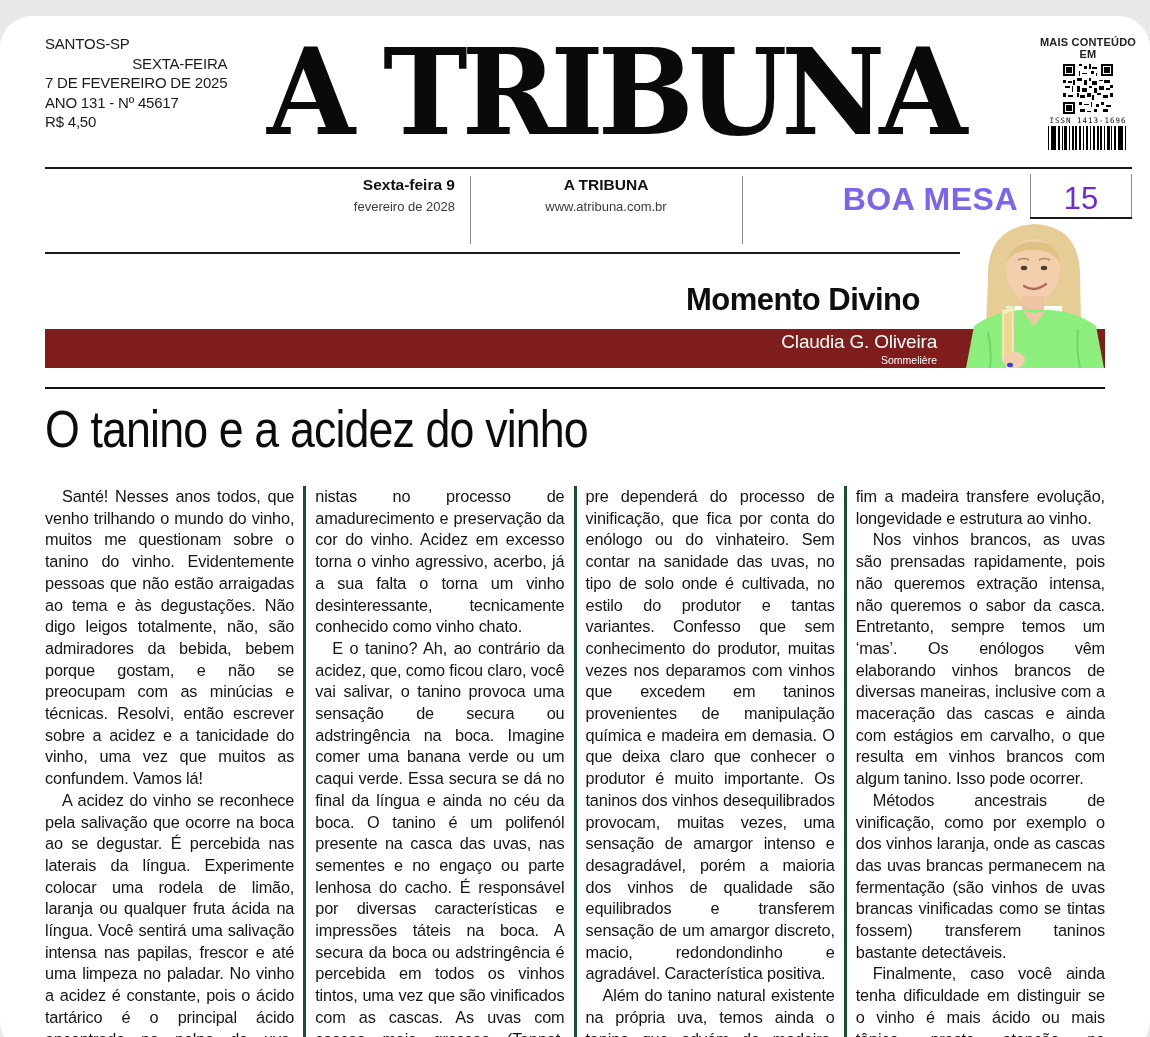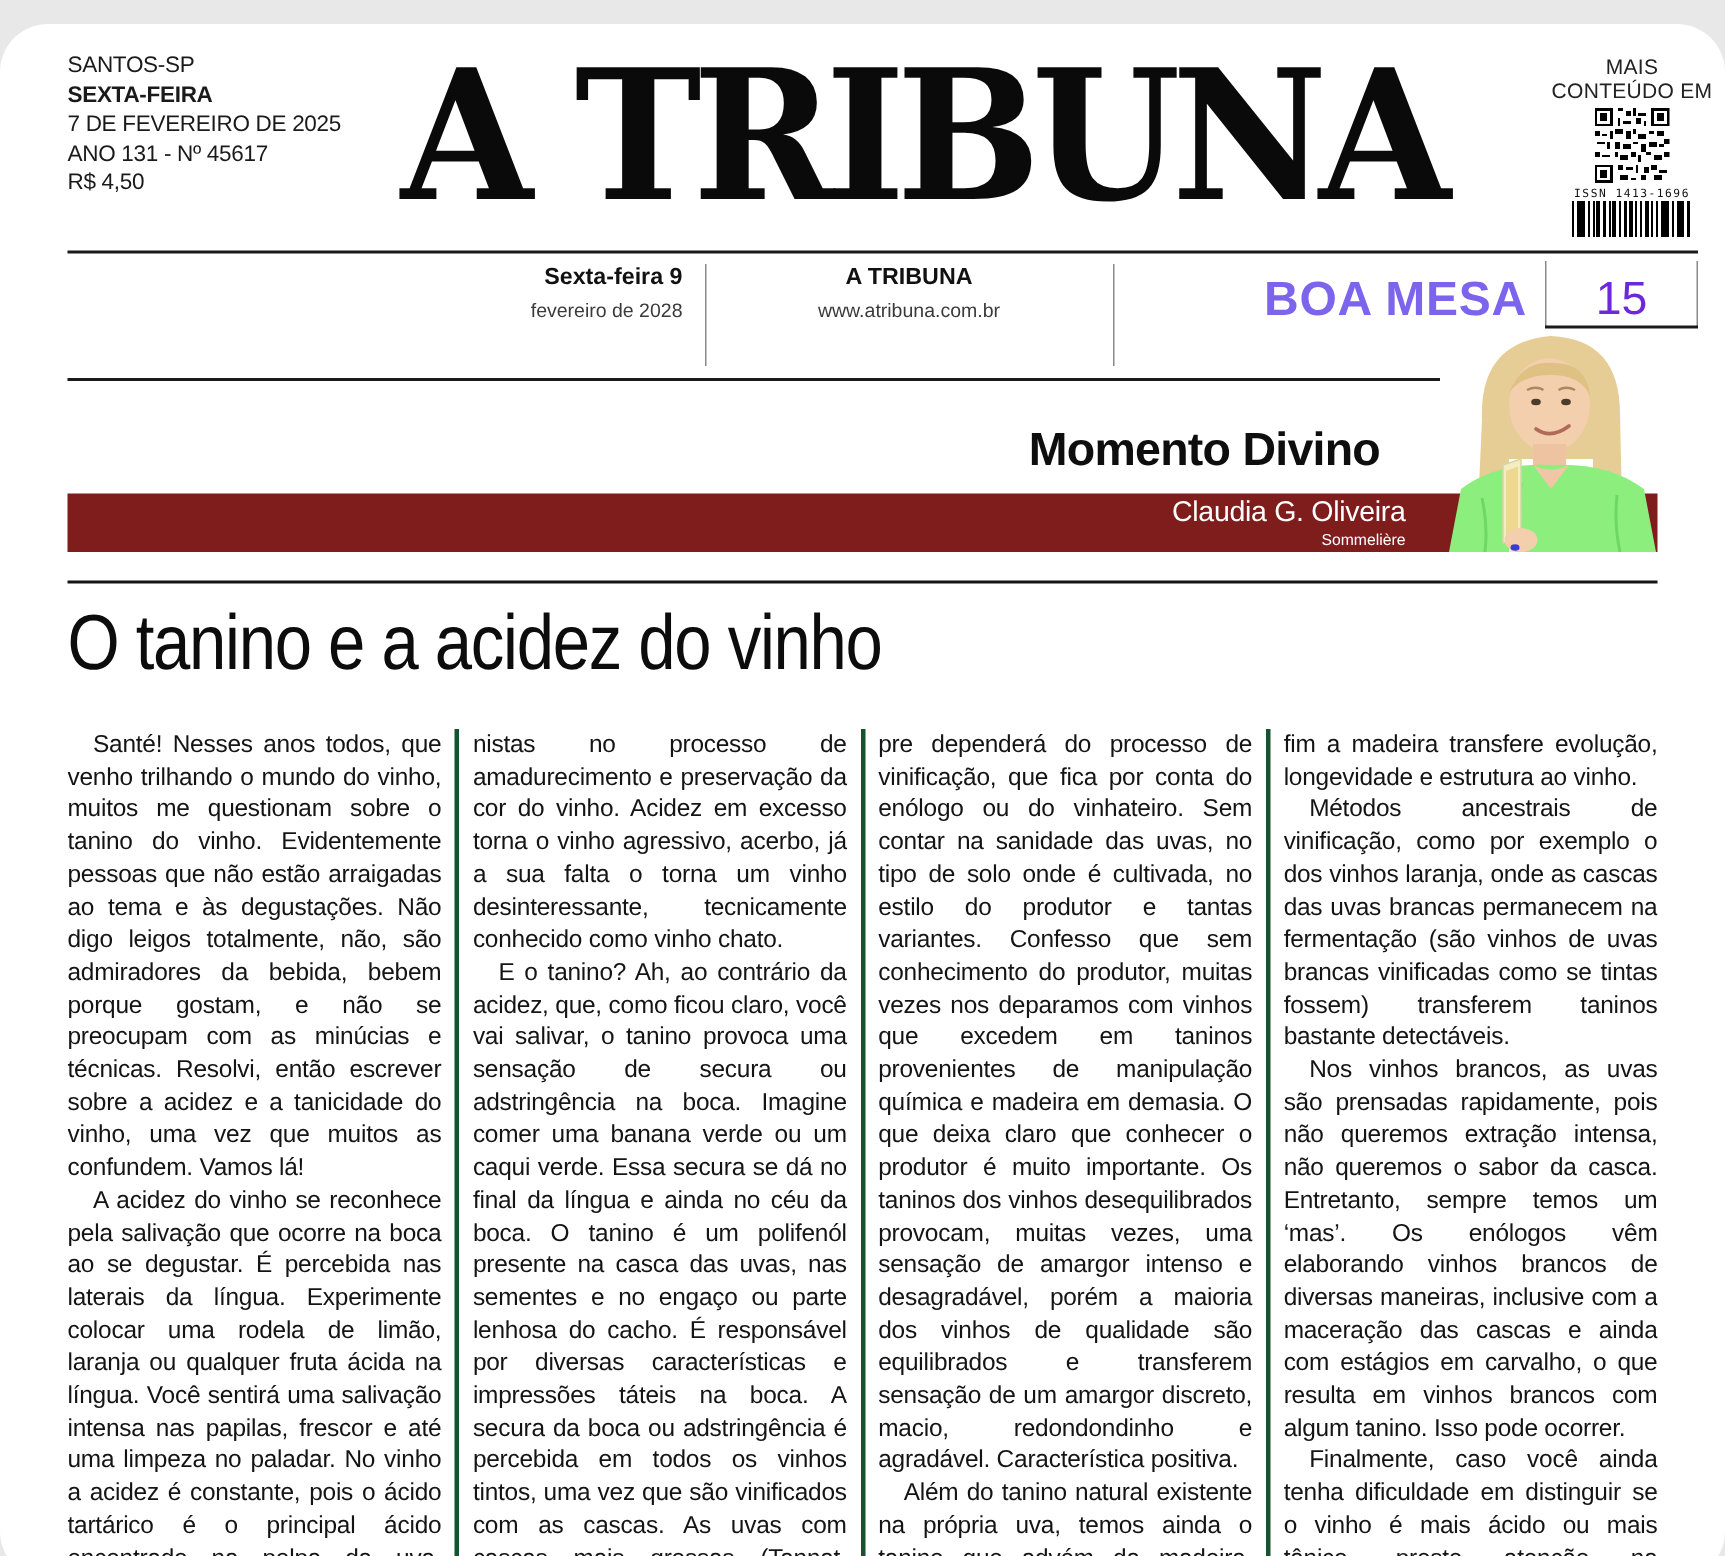--- a/index.html
+++ b/index.html
@@ -27,7 +27,7 @@
     transform:scale(0.98,1.04); white-space:nowrap; color:#0a0a0a; line-height:1;
   }
   .qr-block { position:absolute; left:1032px; top:20px; width:112px; text-align:center; }
-  .qr-label { font-size:14px; font-weight:normal; letter-spacing:0.2px; color:#222; }
+  .qr-label { font-size:11px; font-weight:bold; letter-spacing:0.2px; color:#222; }
   .qr-code { width:50px; height:50px; margin:4px auto 2px auto; display:block; }
   .issn { font-family:"DejaVu Sans Mono",monospace; font-size:7.5px; letter-spacing:1px; color:#111; }
   .barcode {

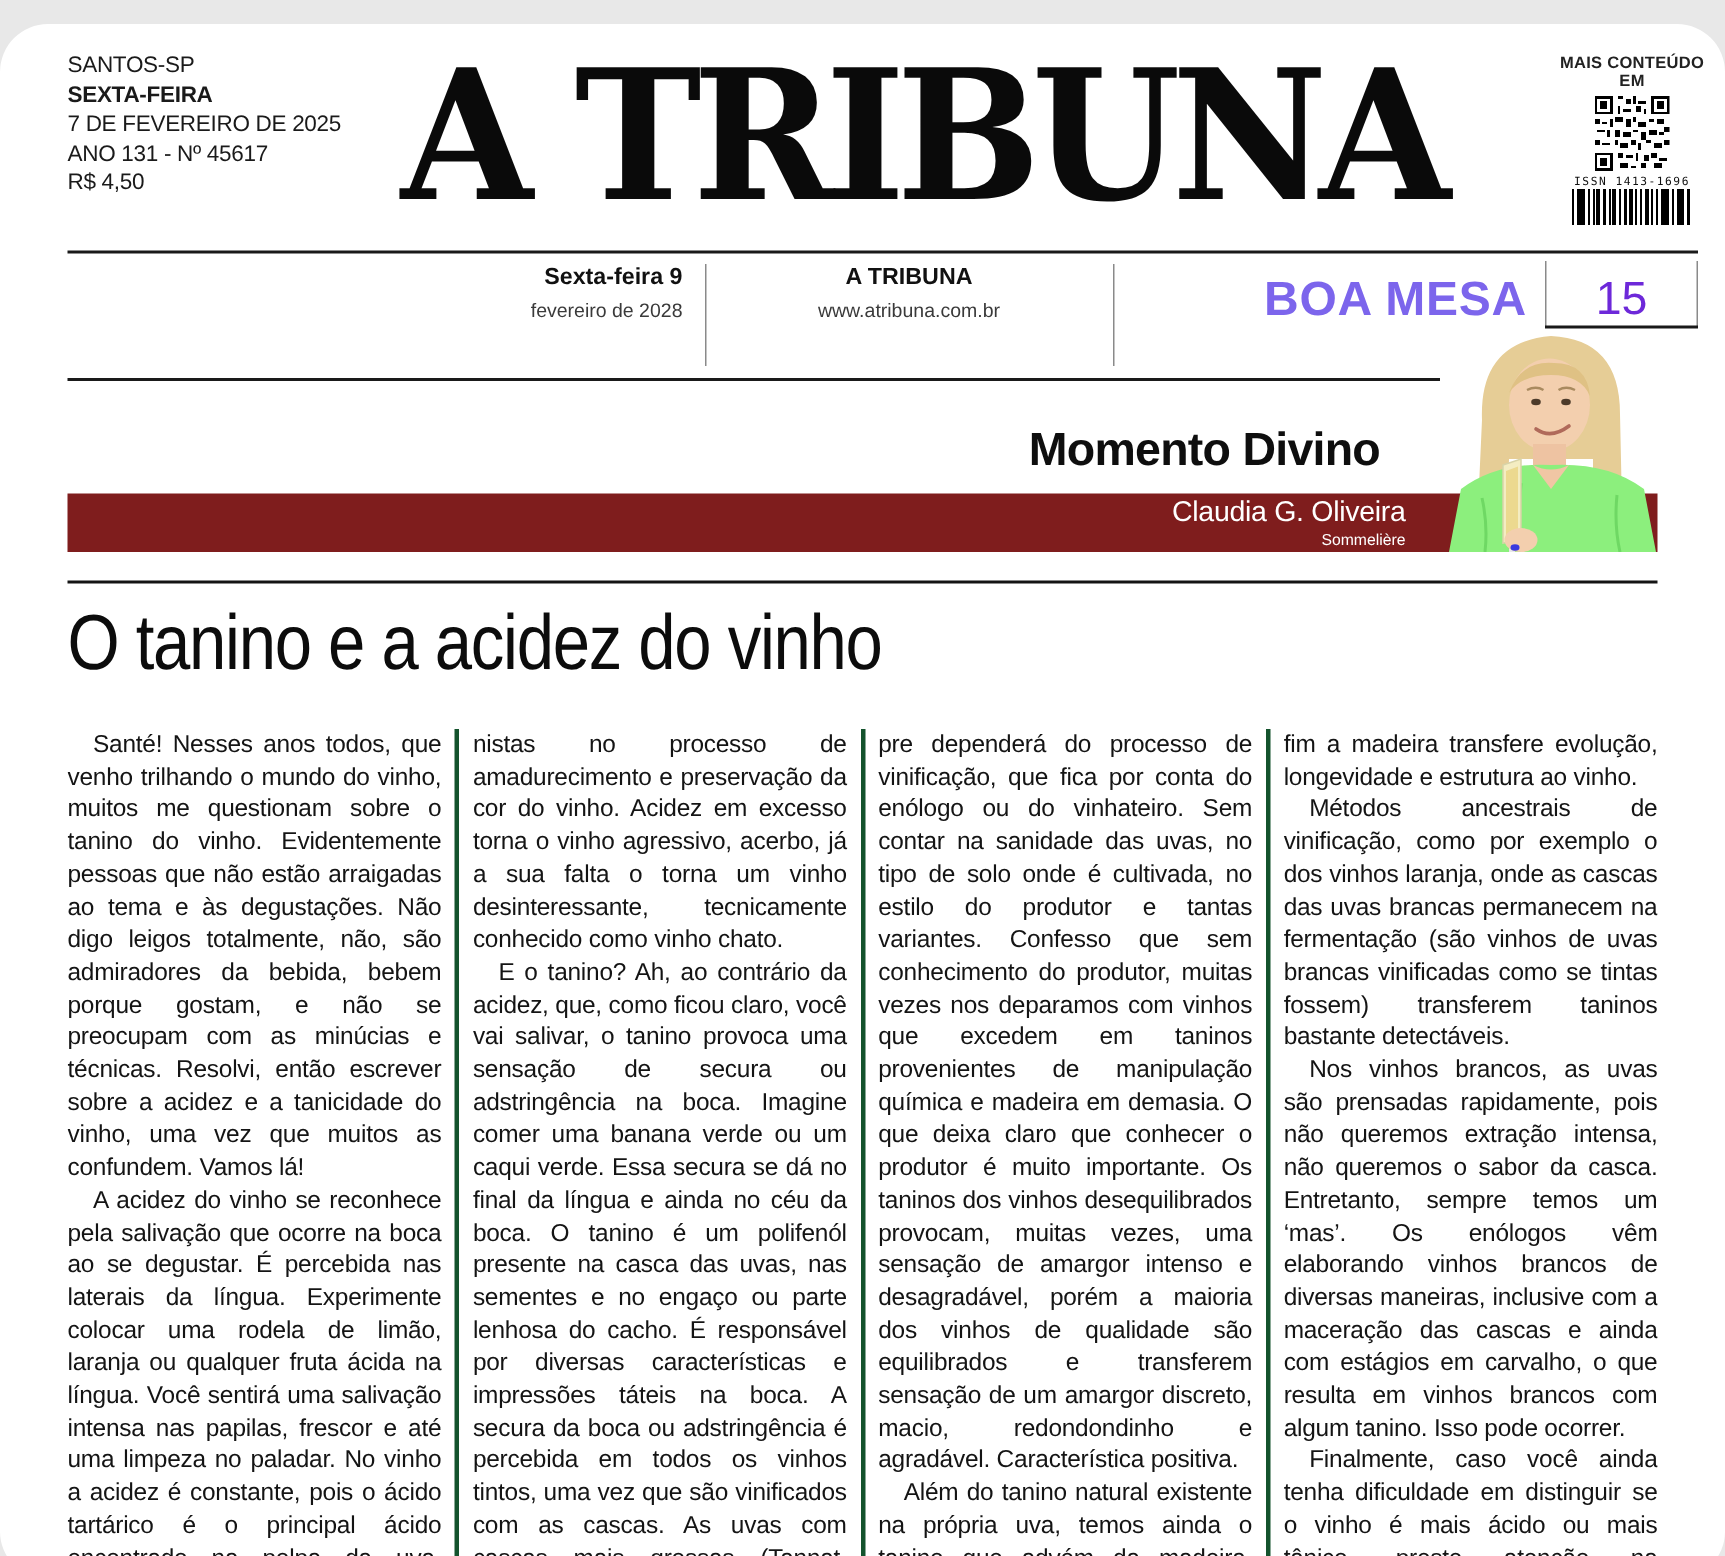--- a/index.html
+++ b/index.html
@@ -16,7 +16,7 @@
   }
   
   .pub-info { position:absolute; left:45px; top:18px; font-size:15px; line-height:19.5px; color:#1a1a1a; letter-spacing:-0.2px; }
-  .pub-info .b { font-weight:bold; }
+  .pub-info .b { font-weight:normal;text-align:right; }
   .masthead {
     position:absolute; left:192px; top:0; width:845px; height:150px;
     display:flex; align-items:center; justify-content:center;

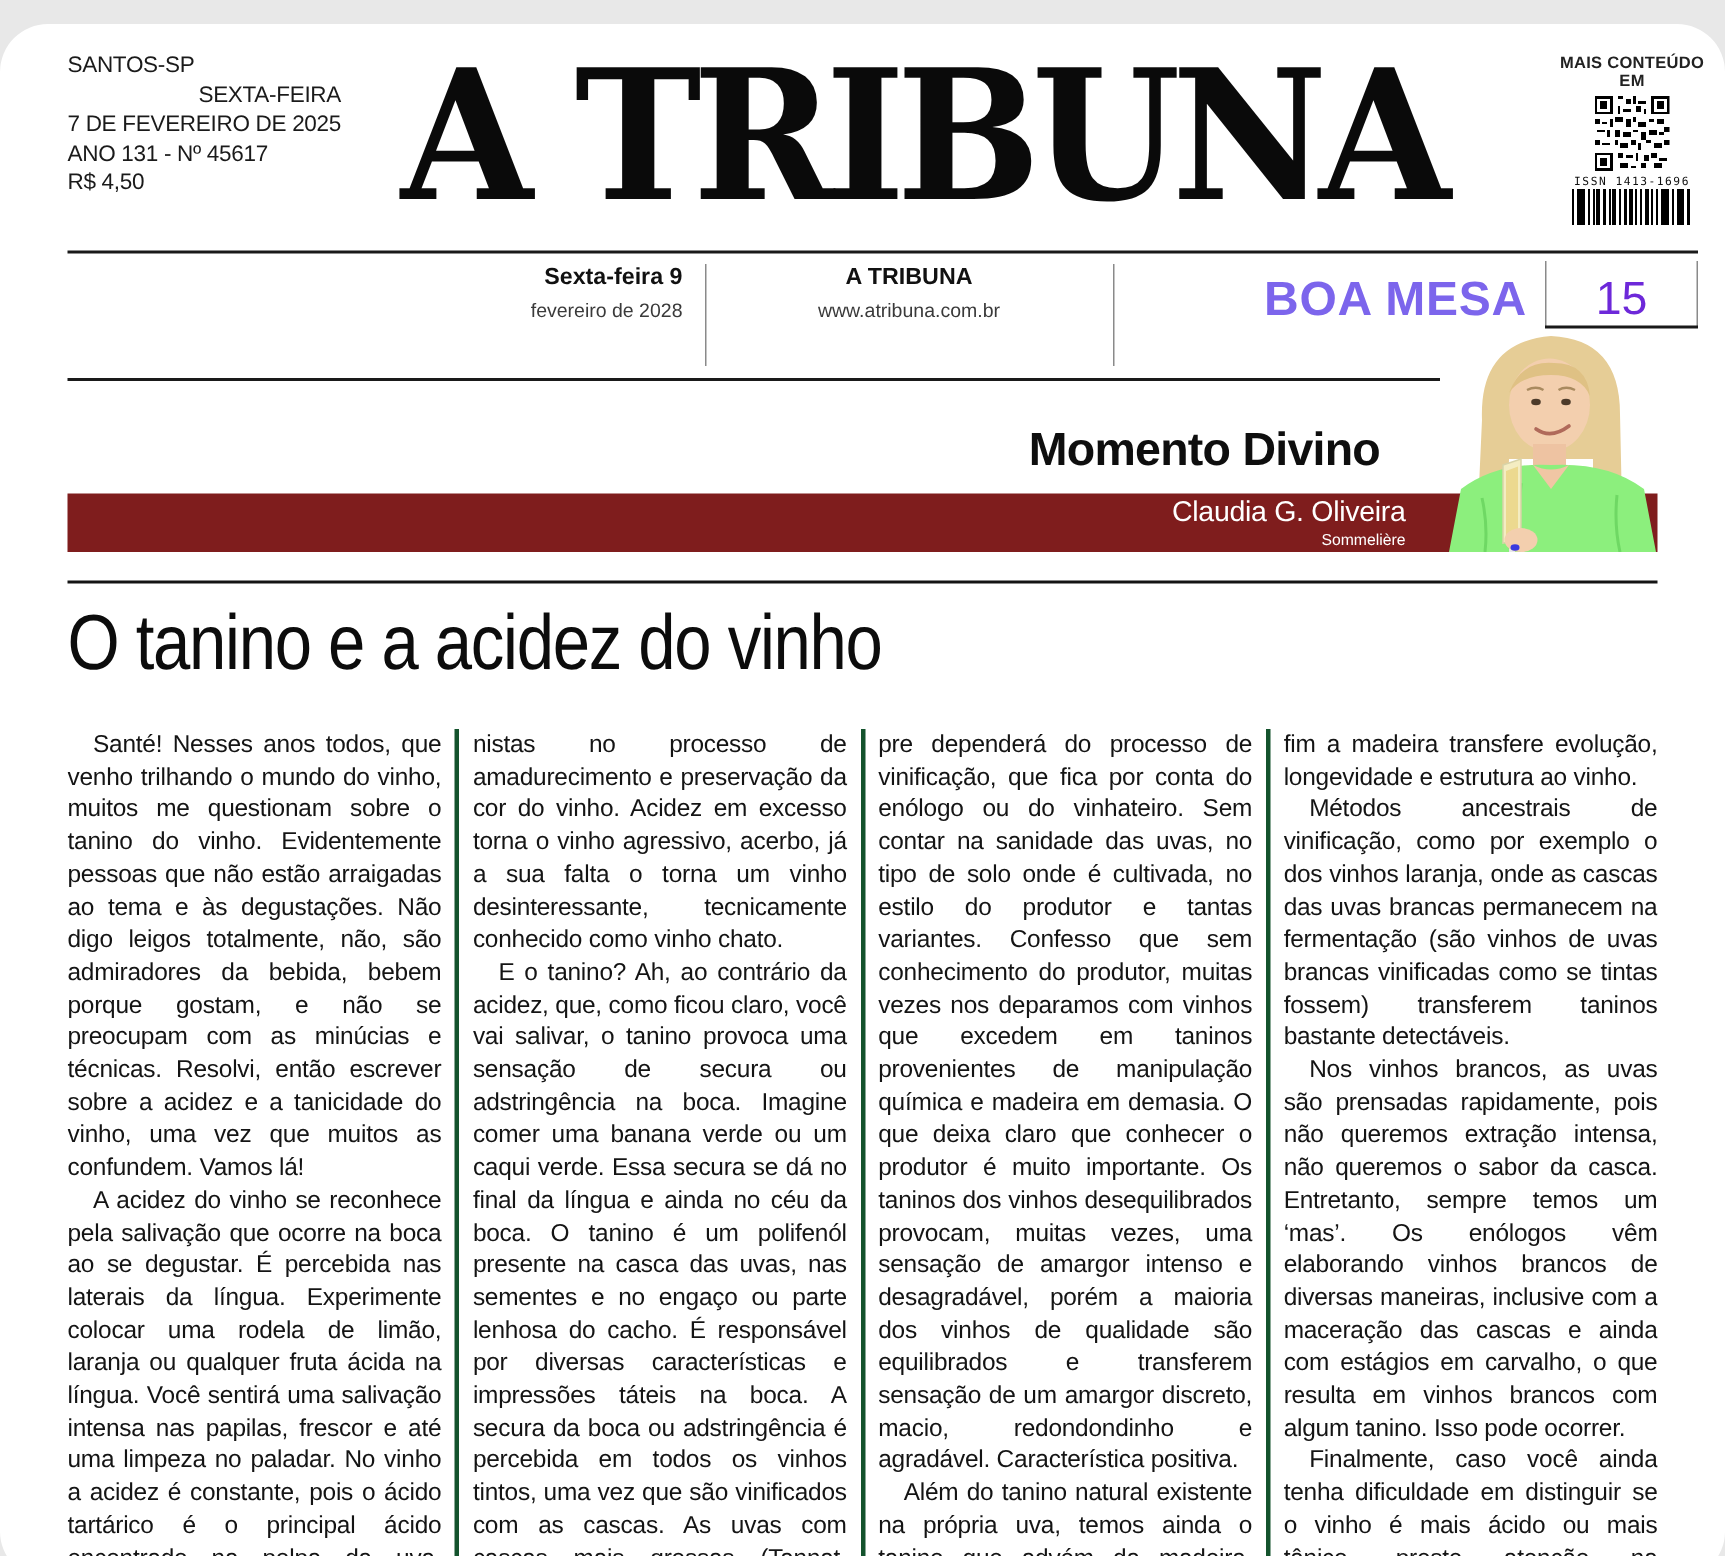--- a/index.html
+++ b/index.html
@@ -230,8 +230,8 @@
       </div>
     <div class="body-col">
     <p class="">fim a madeira transfere evolução, longevidade e estrutura ao vinho.</p>
+        <p class="ind">Nos vinhos brancos, as uvas são prensadas rapidamente, pois não queremos extração intensa, não queremos o sabor da casca. Entretanto, sempre temos um ‘mas’. Os enólogos vêm elaborando vinhos brancos de diversas maneiras, inclusive com a maceração das cascas e ainda com estágios em carvalho, o que resulta em vinhos brancos com algum tanino. Isso pode ocorrer.</p>
         <p class="ind">Métodos ancestrais de vinificação, como por exemplo o dos vinhos laranja, onde as cascas das uvas brancas permanecem na fermentação (são vinhos de uvas brancas vinificadas como se tintas fossem) transferem taninos bastante detectáveis.</p>
-        <p class="ind">Nos vinhos brancos, as uvas são prensadas rapidamente, pois não queremos extração intensa, não queremos o sabor da casca. Entretanto, sempre temos um ‘mas’. Os enólogos vêm elaborando vinhos brancos de diversas maneiras, inclusive com a maceração das cascas e ainda com estágios em carvalho, o que resulta em vinhos brancos com algum tanino. Isso pode ocorrer.</p>
         <p class="ind">Finalmente, caso você ainda tenha dificuldade em distinguir se o vinho é mais ácido ou mais tânico, preste atenção na sensação da sua boca ao engolir o líquido: acidez faz salivar e o tanino faz secar a boca.</p>
       </div>
   </div>

